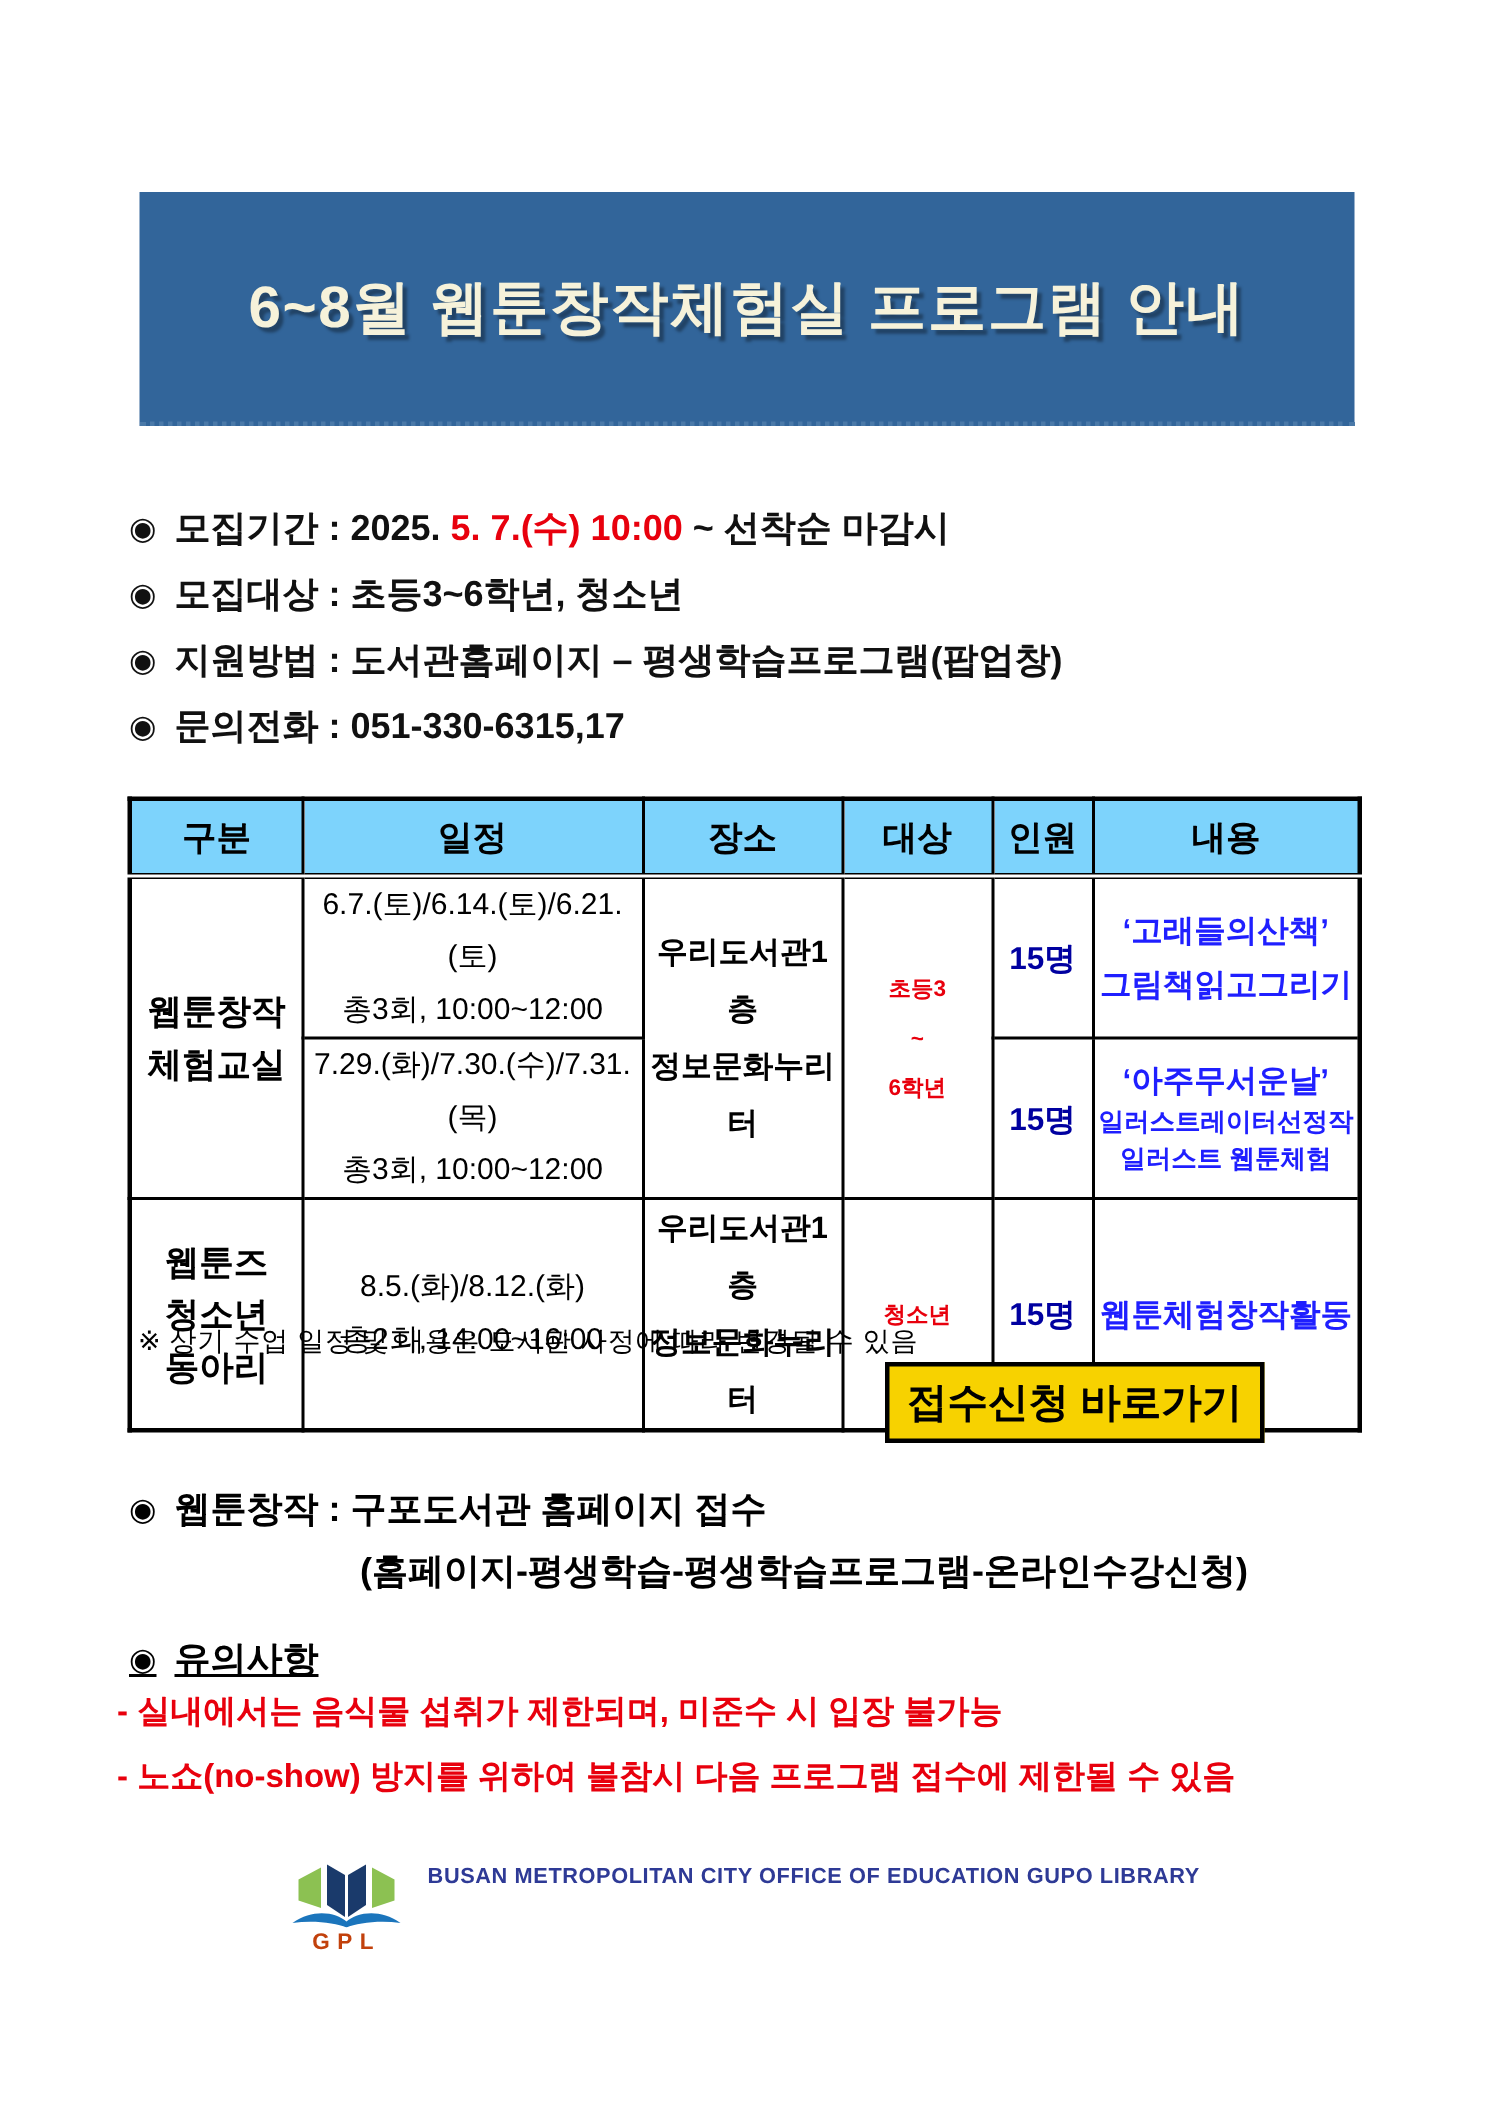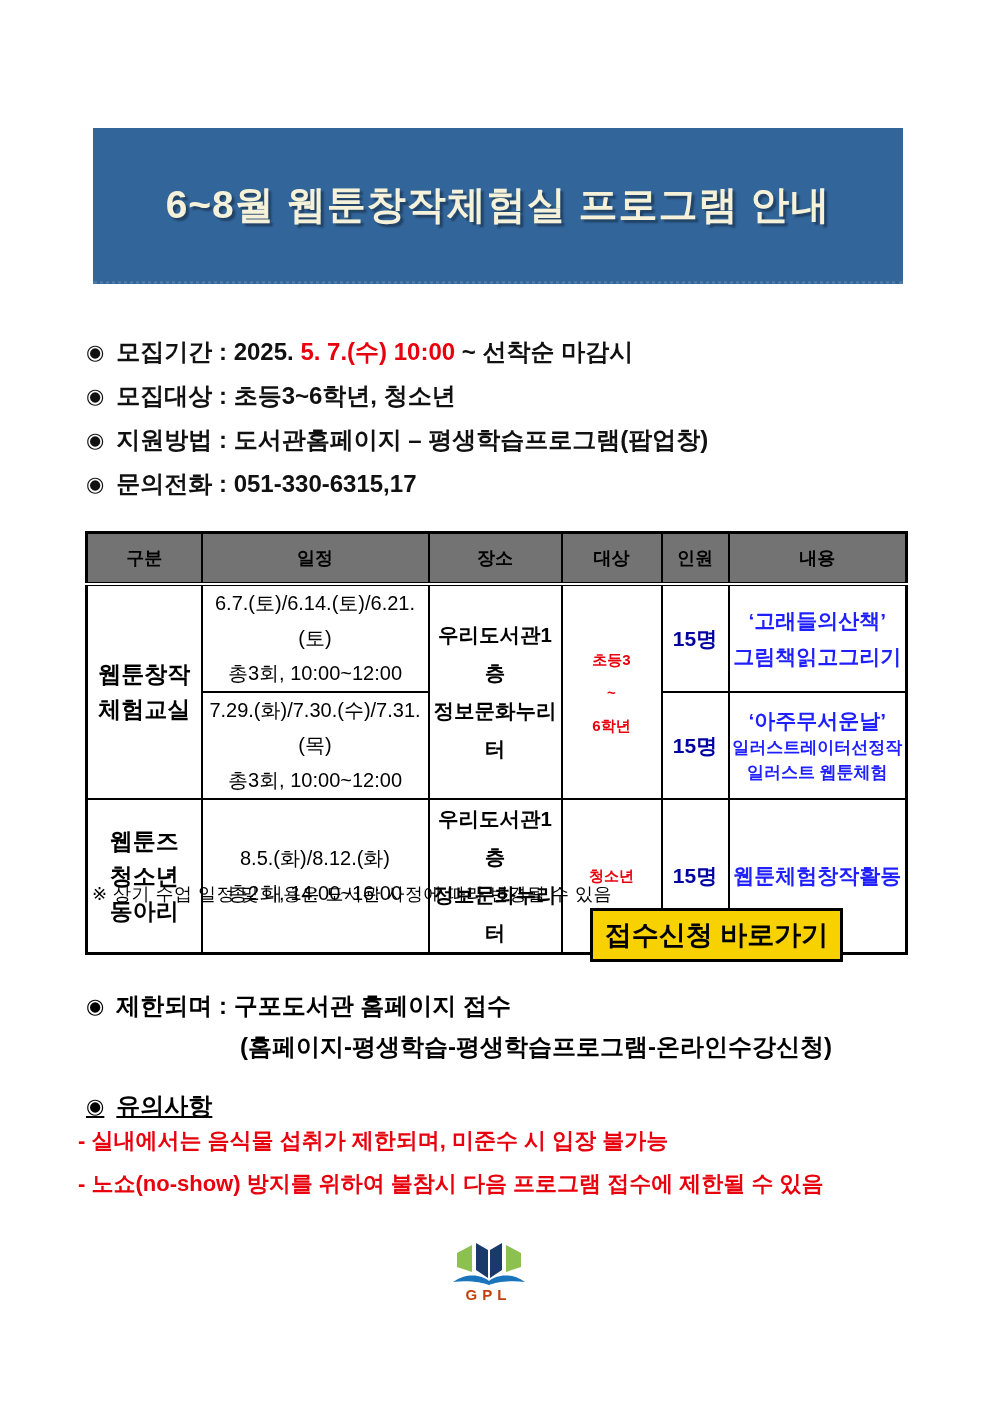--- a/index.html
+++ b/index.html
@@ -34,7 +34,7 @@
     border:2px solid #000; text-align:center; vertical-align:middle; padding:0 2px; overflow:hidden;
   }
   .program-table thead th {
-    background:#737373; height:48px; font-size:18px; font-weight:bold;
+    background:#7dd3fc; height:48px; font-size:23px; font-weight:bold;
     border-bottom:4px double #000;
   }
   tr.row-1 { height:95px; }

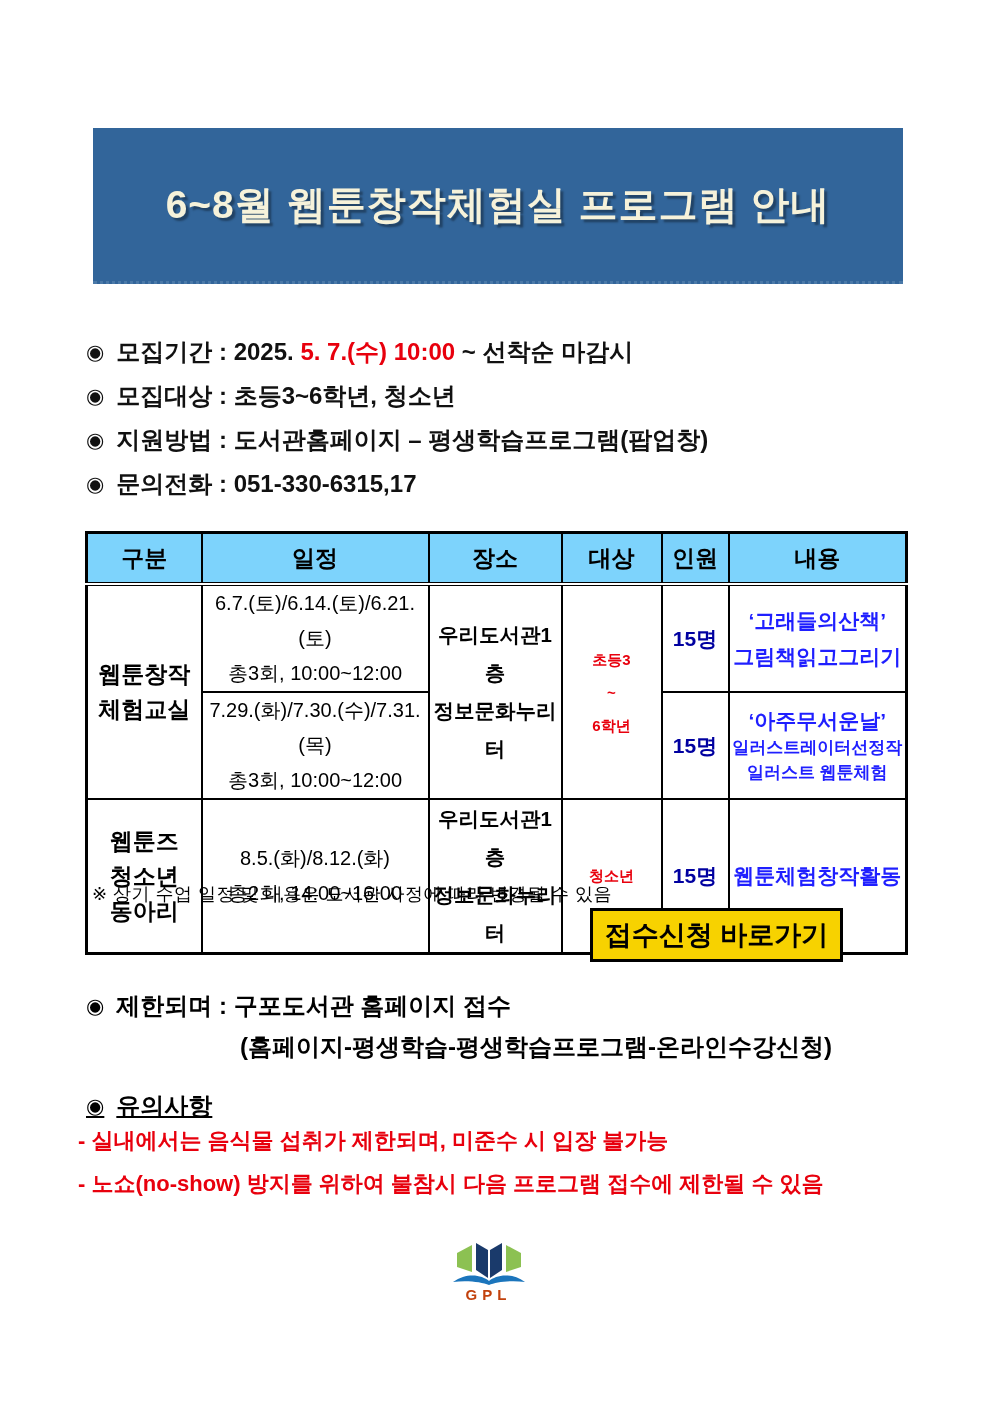--- a/index.html
+++ b/index.html
@@ -186,7 +186,7 @@
 
   <div class="apply-method">
     <div>
-      <span class="bullet">◉</span><span>제한되며 : </span><span>구포도서관 홈페이지 접수</span>
+      <span class="bullet">◉</span><span>웹툰창작 : </span><span>구포도서관 홈페이지 접수</span>
     </div>
     <div class="apply-sub">(홈페이지-평생학습-평생학습프로그램-온라인수강신청)</div>
   </div>

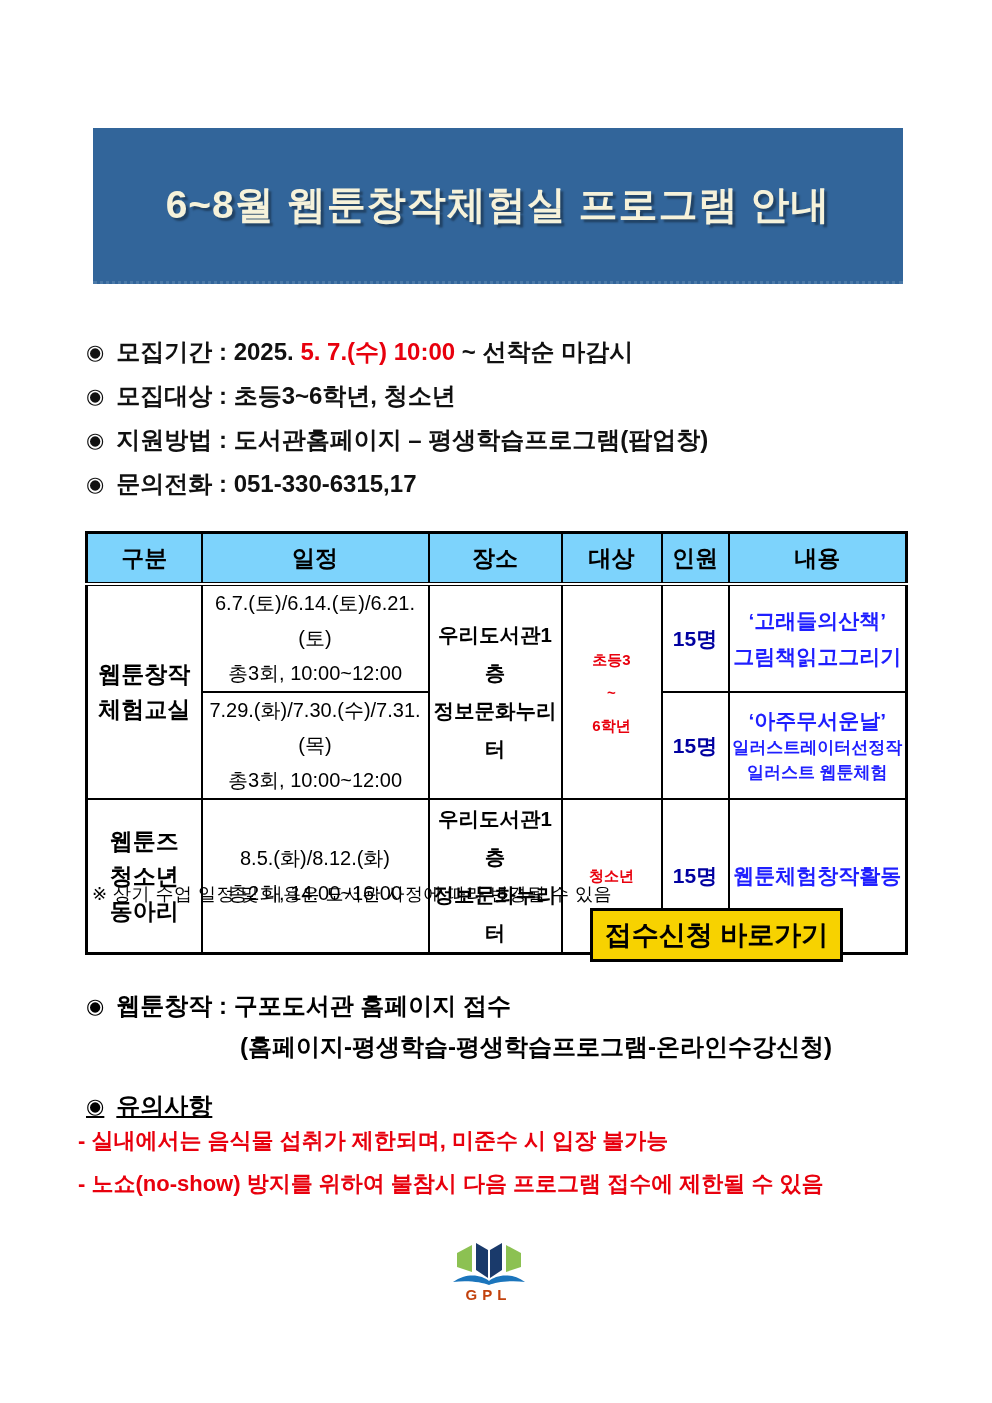--- a/index.html
+++ b/index.html
@@ -211,6 +211,7 @@
       <div class="gpl-text">GPL</div>
     </div>
     <div class="footer-text">
+      <div class="english-name">BUSAN METROPOLITAN CITY OFFICE OF EDUCATION GUPO LIBRARY</div>
     </div>
   </div>
 

